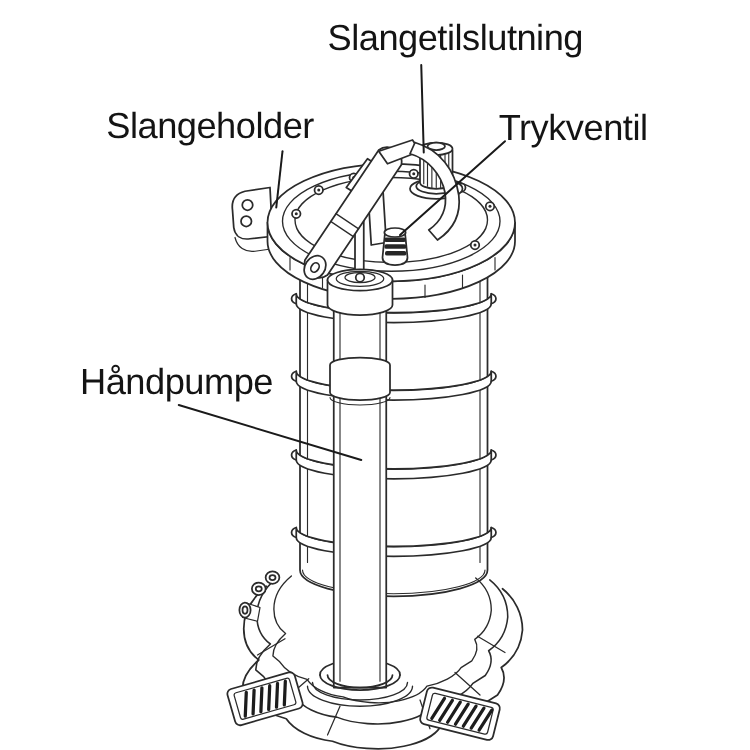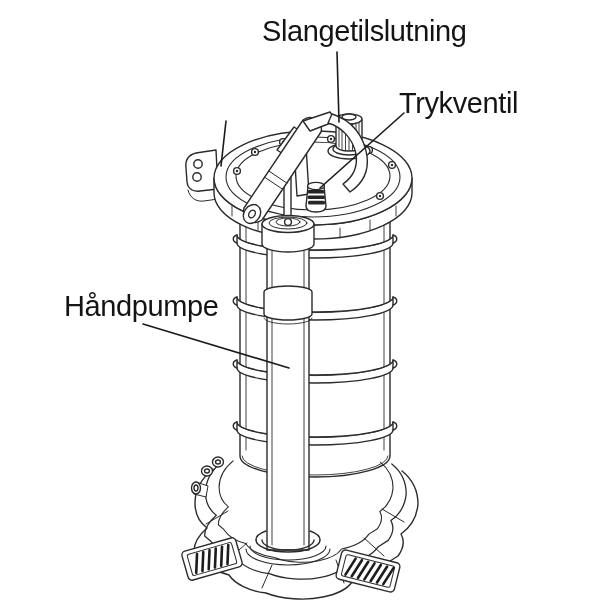--- a/index.html
+++ b/index.html
@@ -193,6 +193,7 @@
 
   <div class="callout" style="left:262px; top:17px;">Slangetilslutning</div>
 
+  <div class="callout" style="left:85px; top:87px;">Slangeholder</div>
 
   <div class="callout" style="left:64px; top:292px;">Håndpumpe</div>
 

